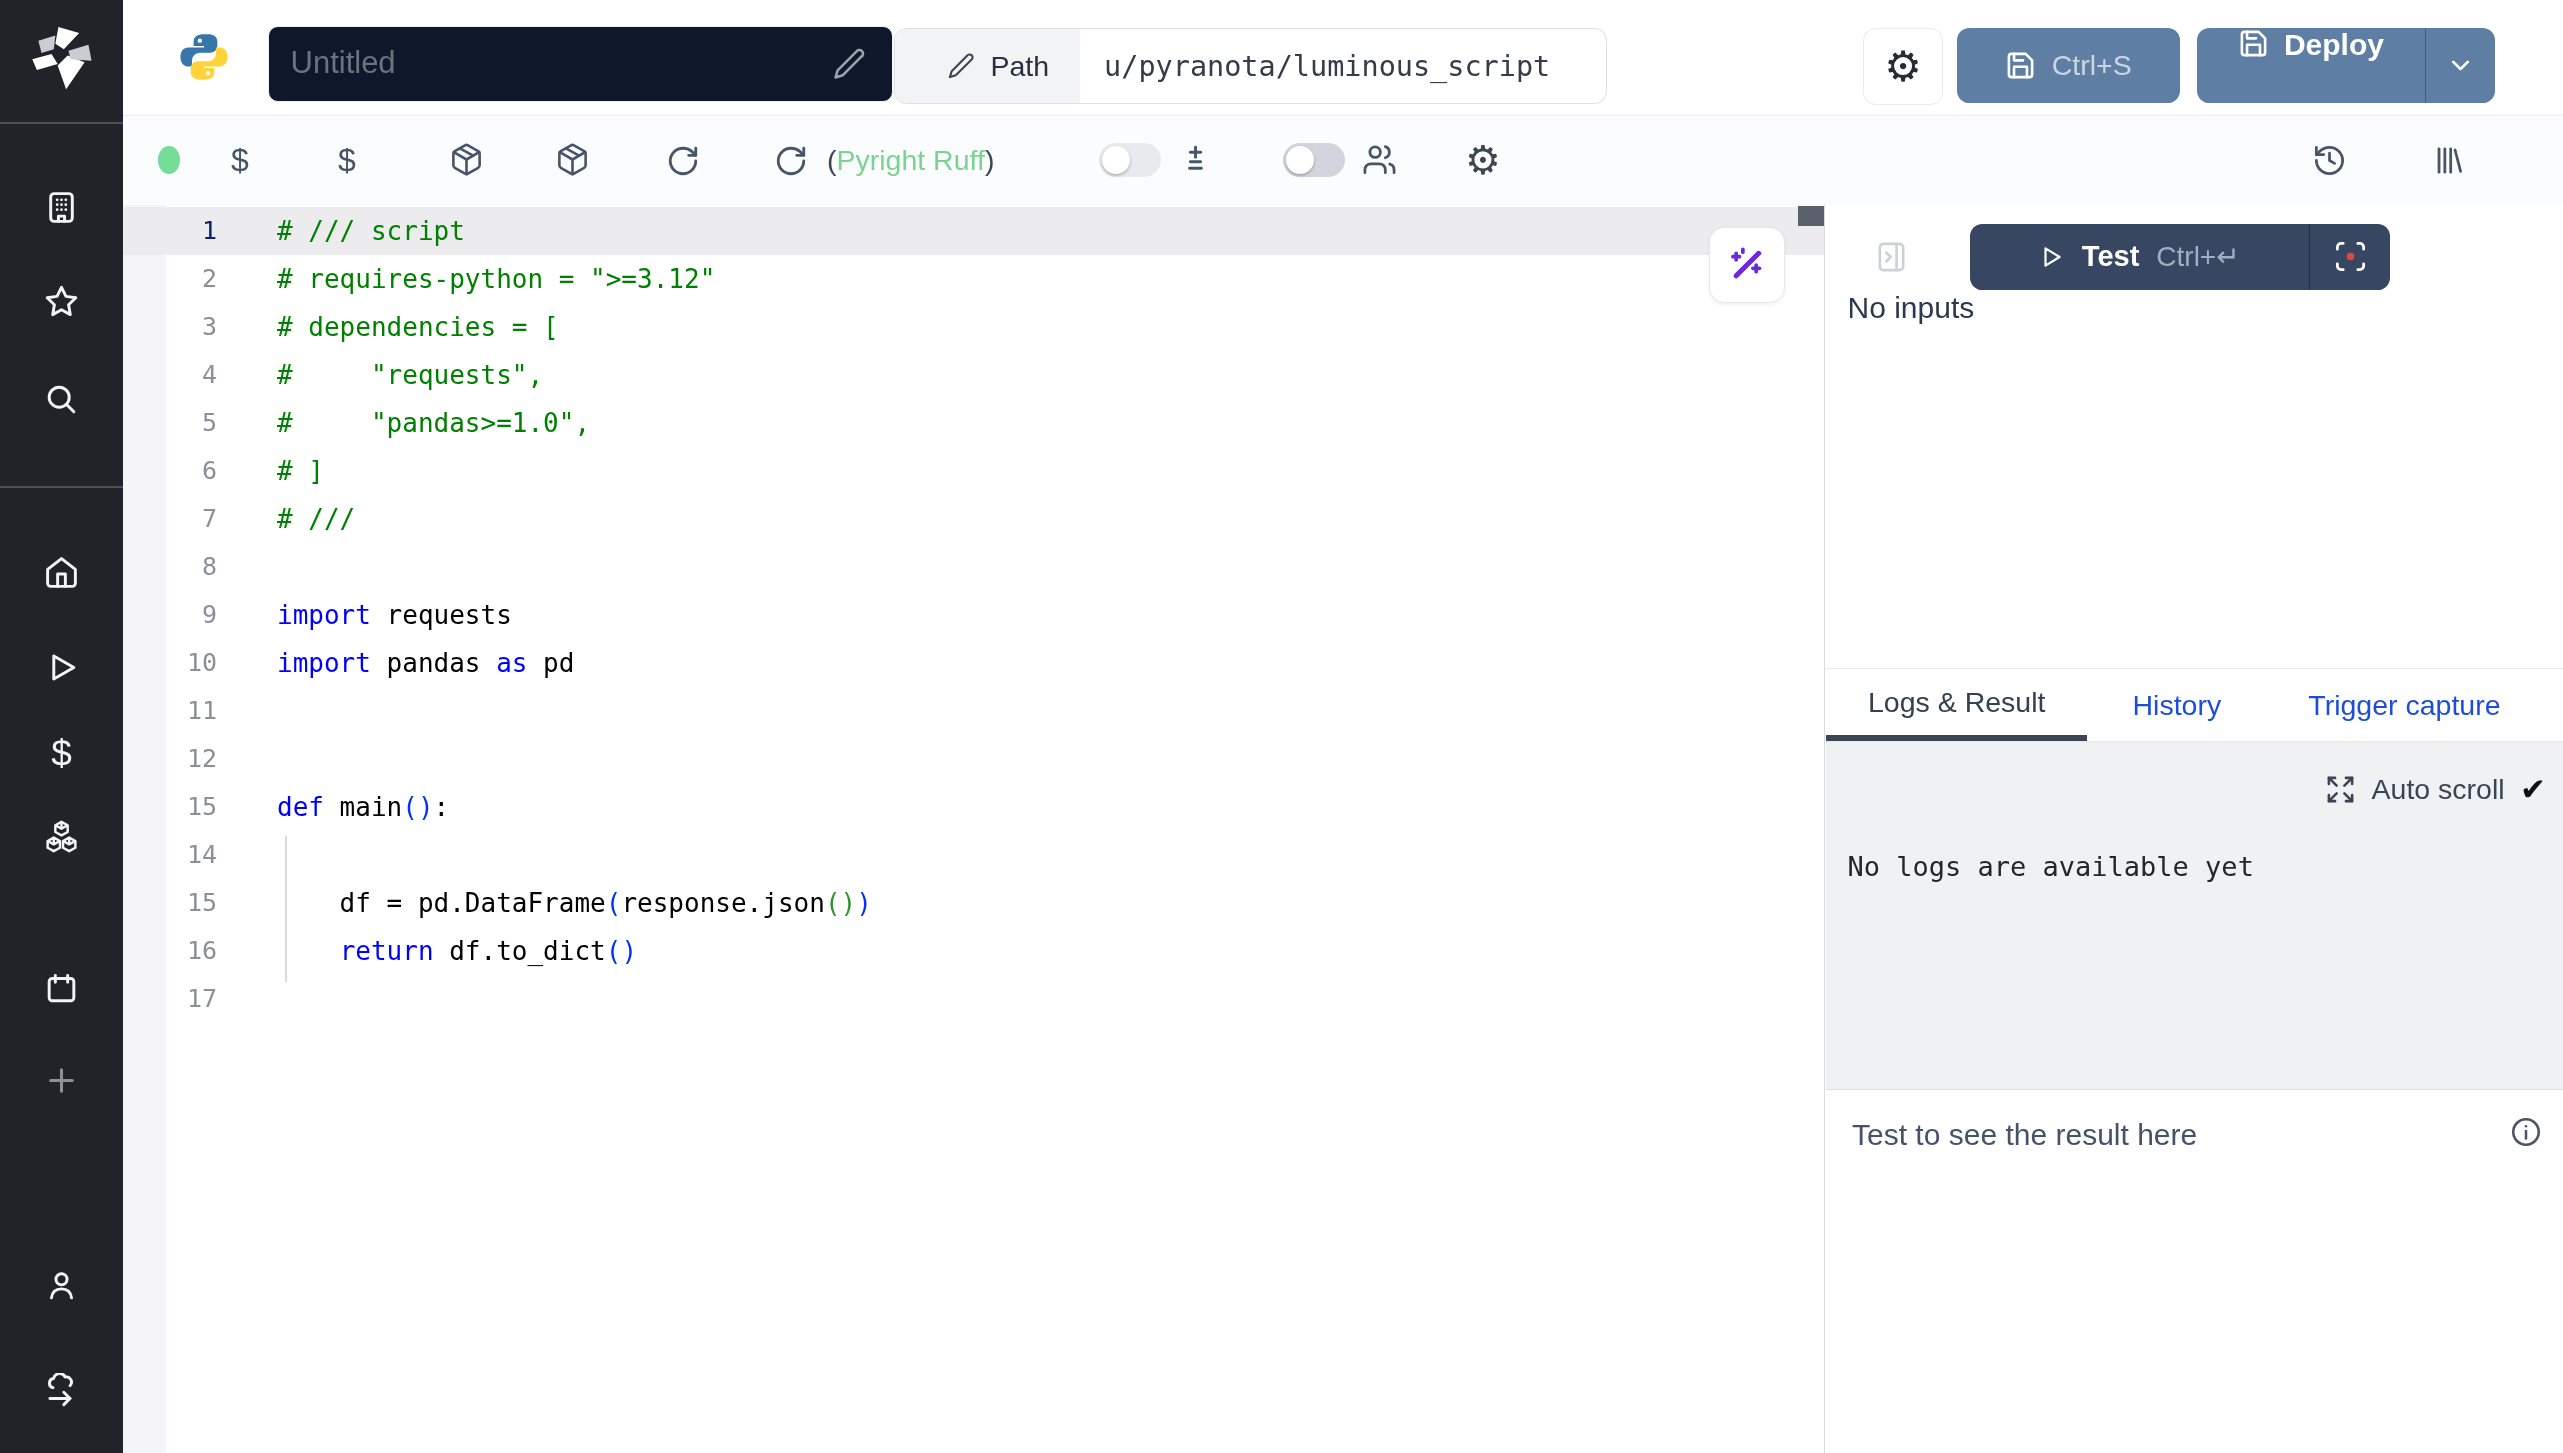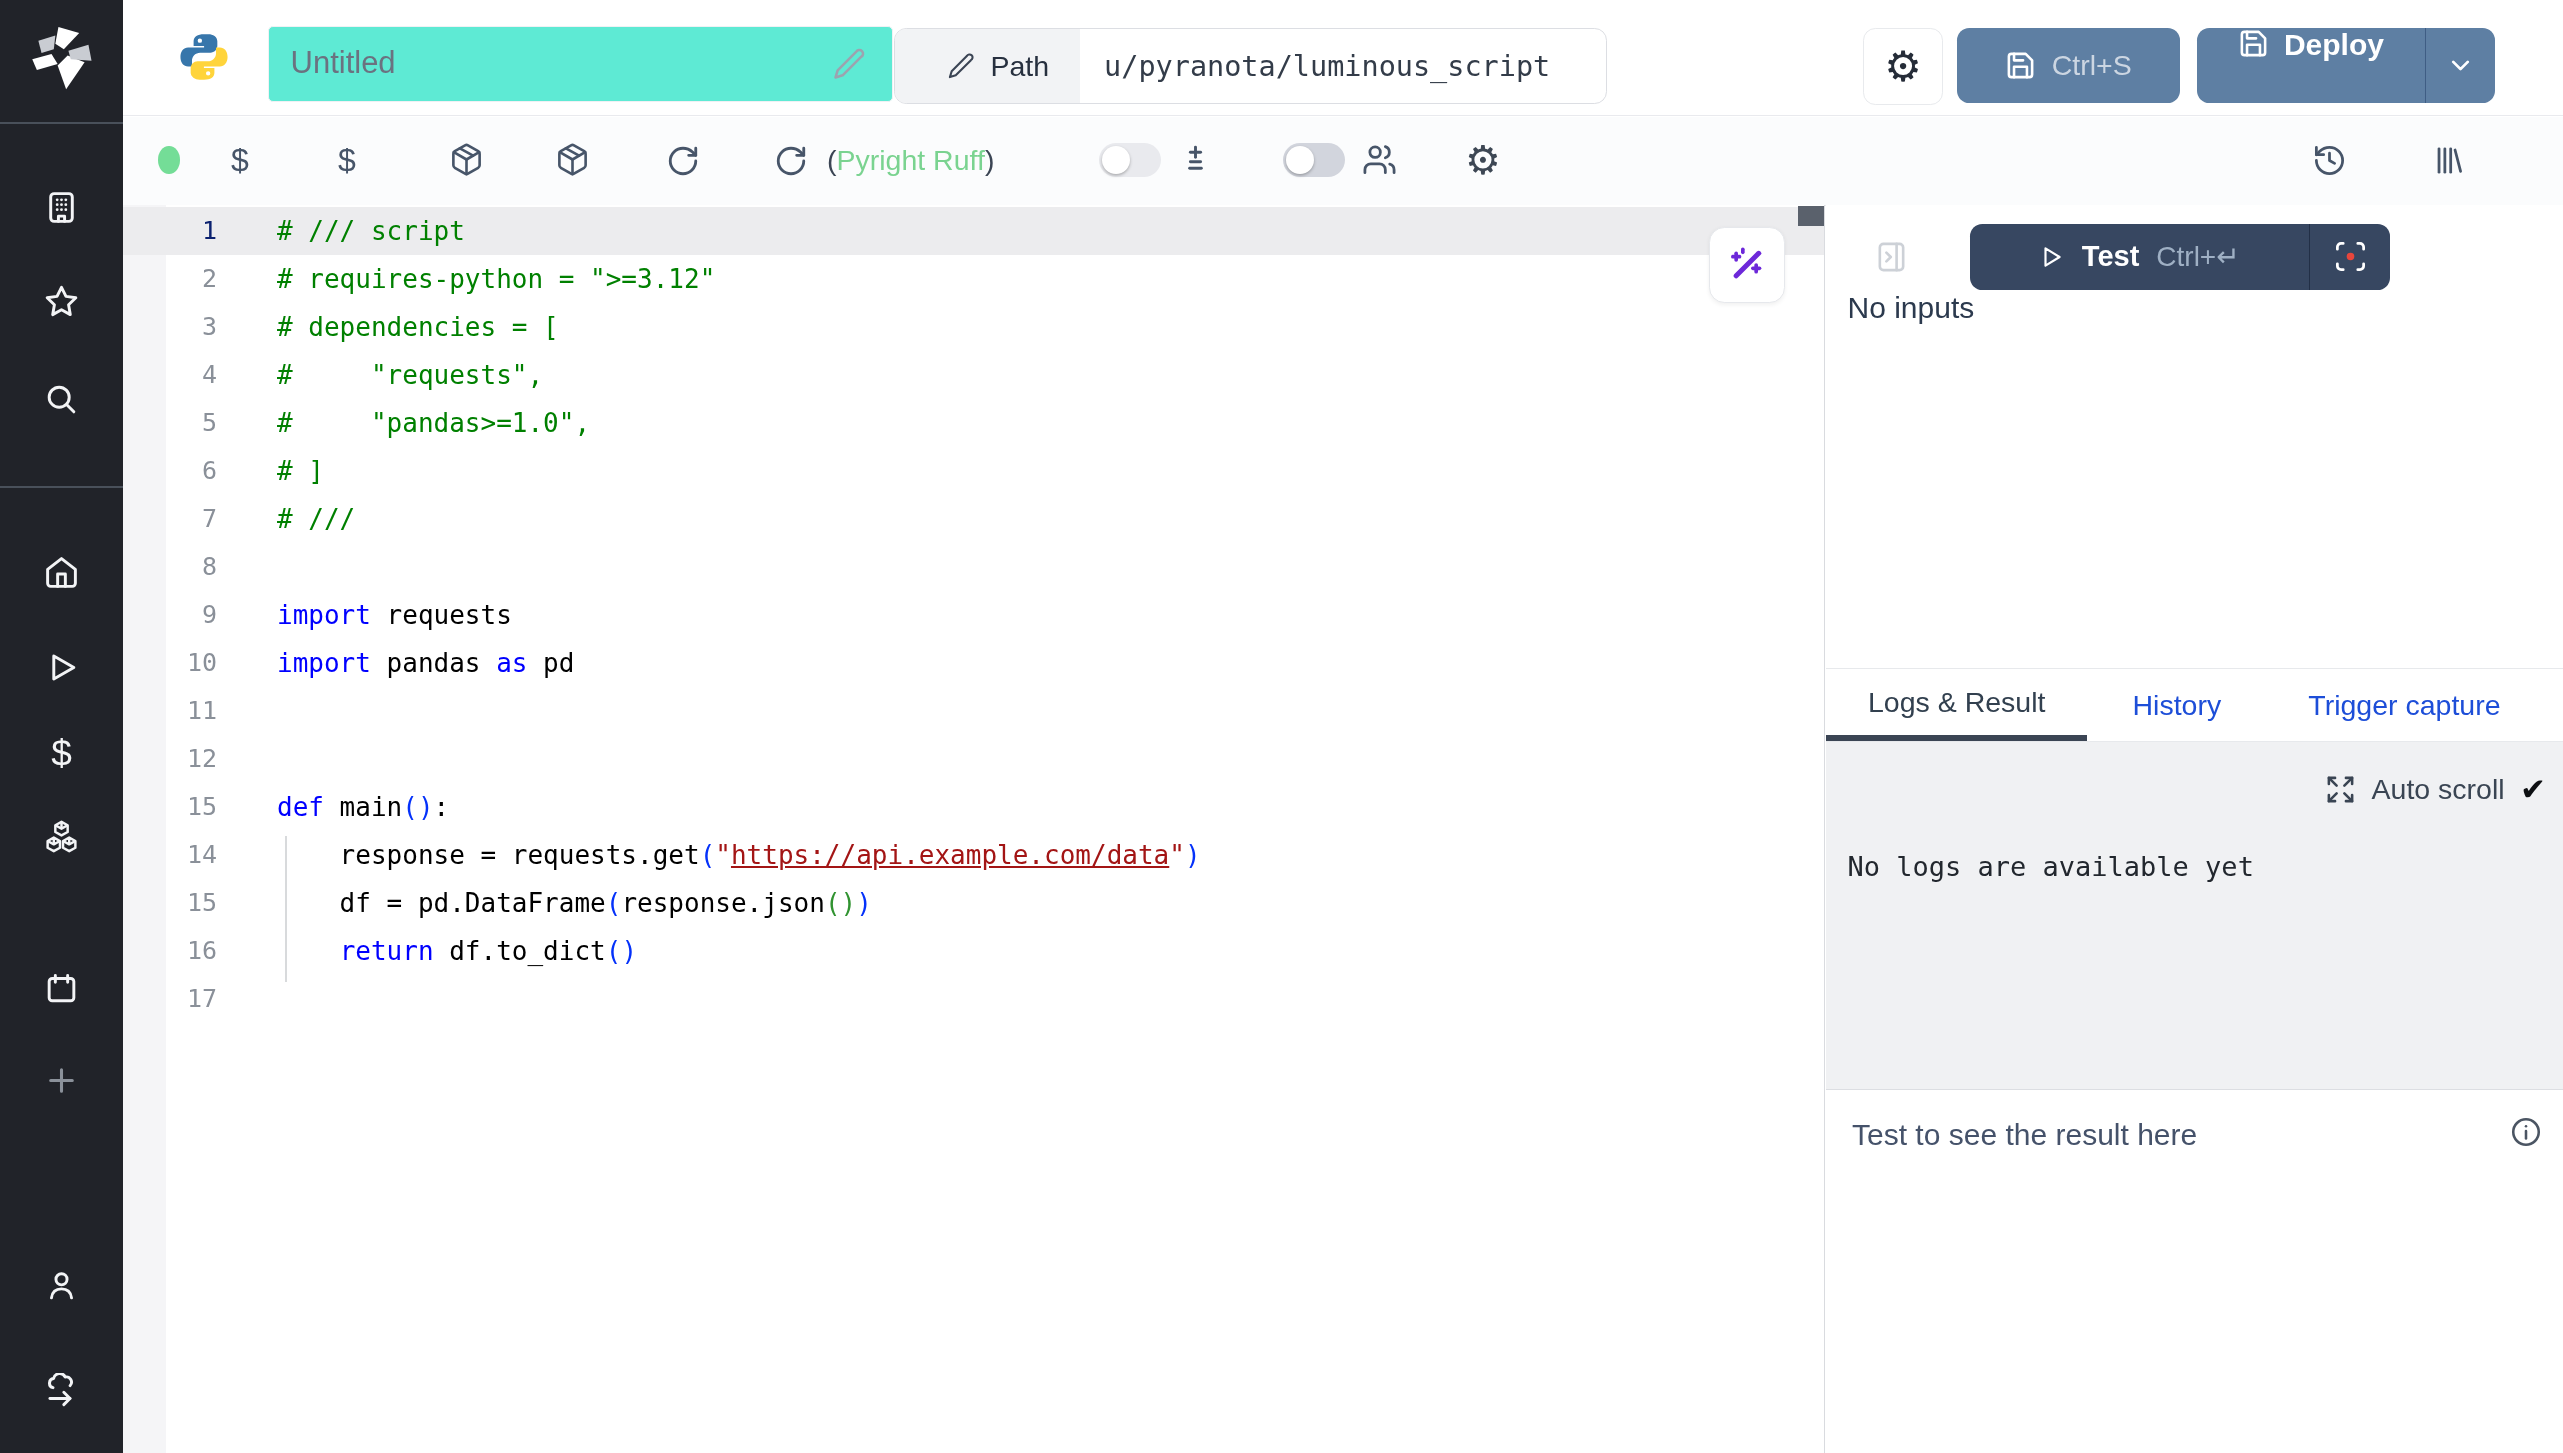--- a/index.html
+++ b/index.html
@@ -20,8 +20,8 @@
   .topbar{position:absolute;left:123px;top:0;width:2440px;height:115px;background:#ffffff;
           border-bottom:1.5px solid #e9eaee;}
   .py-logo{position:absolute;left:55px;top:31px;width:52px;height:52px;}
-  .title-box{position:absolute;left:145px;top:26px;width:623px;height:74px;background:#5eead4;
-             border:0.8px solid #f0f1f4;border-radius:5px;}
+  .title-box{position:absolute;left:145px;top:26px;width:623px;height:74px;background:#0f172a;
+             border:0.8px solid #f0f1f4;border-radius:10px;}
   .title-text{position:absolute;left:21.5px;top:0;line-height:72px;font-size:31px;color:#6b7280;}
   .title-pencil{position:absolute;right:26px;top:20px;width:34px;height:34px;color:#9ca3af;}
   .path-box{position:absolute;left:771px;top:28px;width:711px;height:74px;border:1.5px solid #dcdee3;

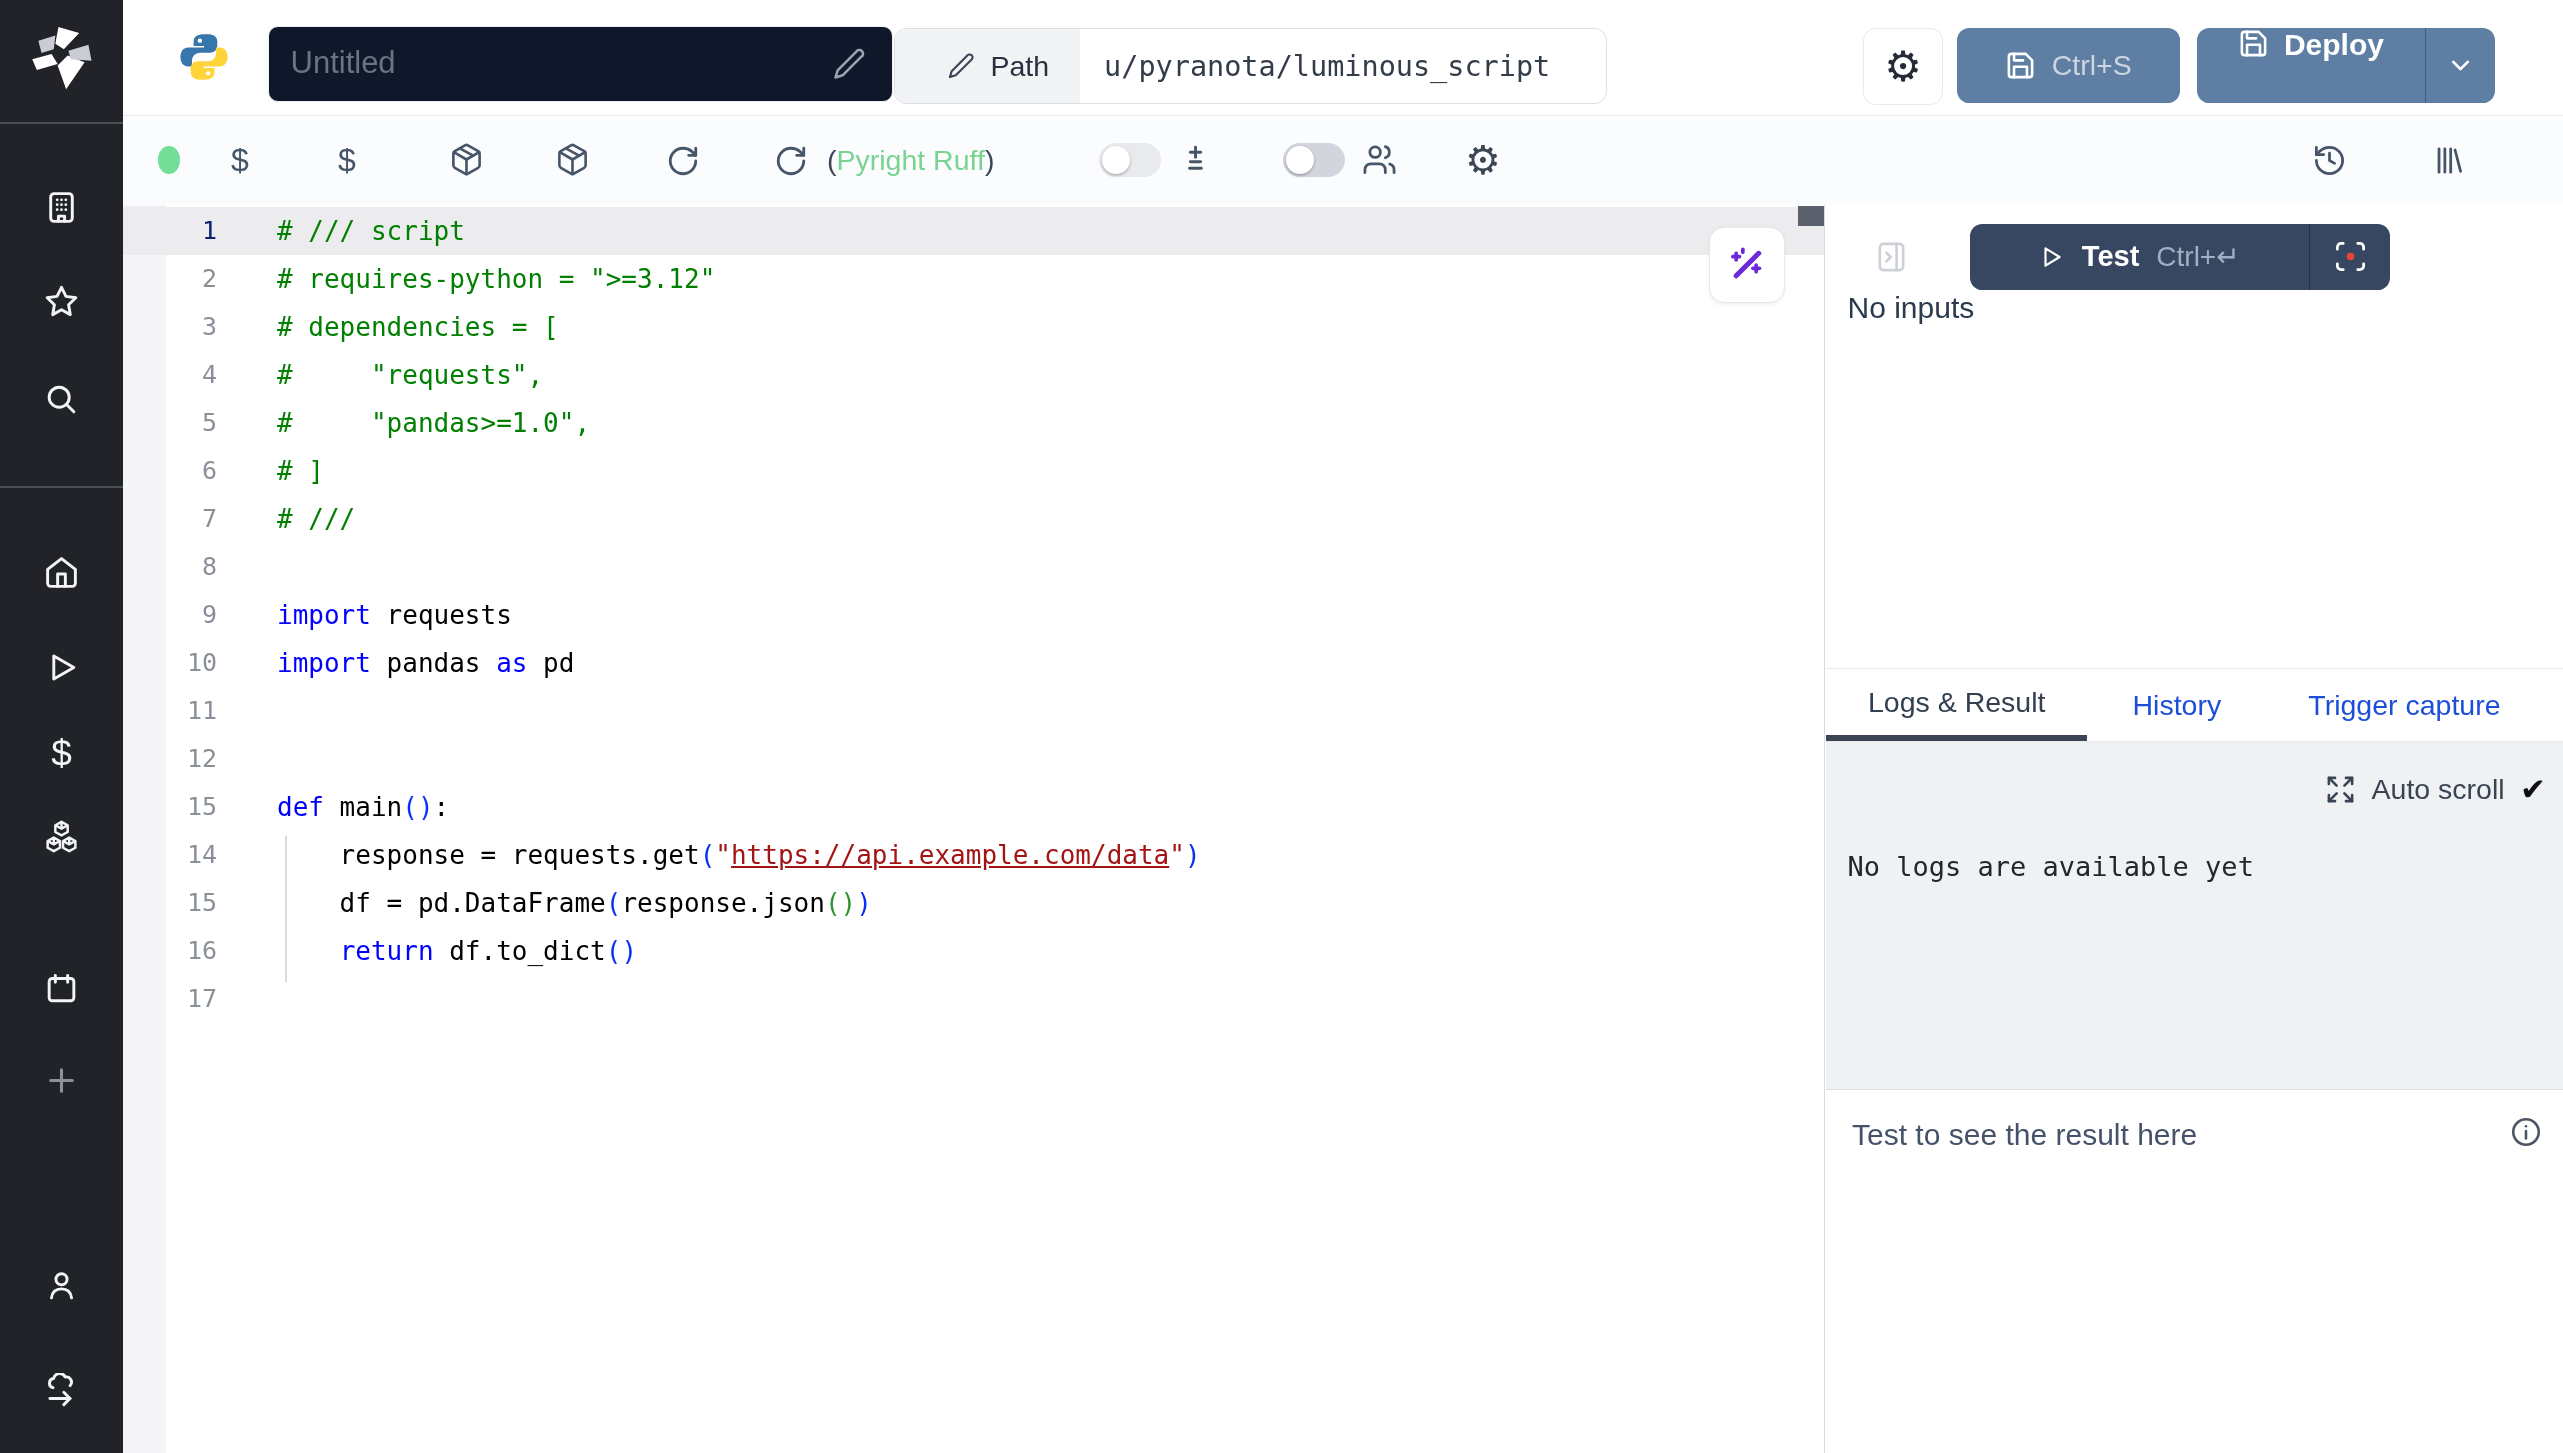--- a/index.html
+++ b/index.html
@@ -407,7 +407,6 @@
         </div>
         <div class="code-row">
           <span class="ln">14</span>
-          <span class="code"><span class="tk-plain">    response = requests.get</span><span class="tk-b1">(</span><span class="tk-string">"</span><span class="tk-url">https://api.example.com/data</span><span class="tk-string">"</span><span class="tk-b1">)</span></span>
         </div>
         <div class="code-row">
           <span class="ln">15</span>

